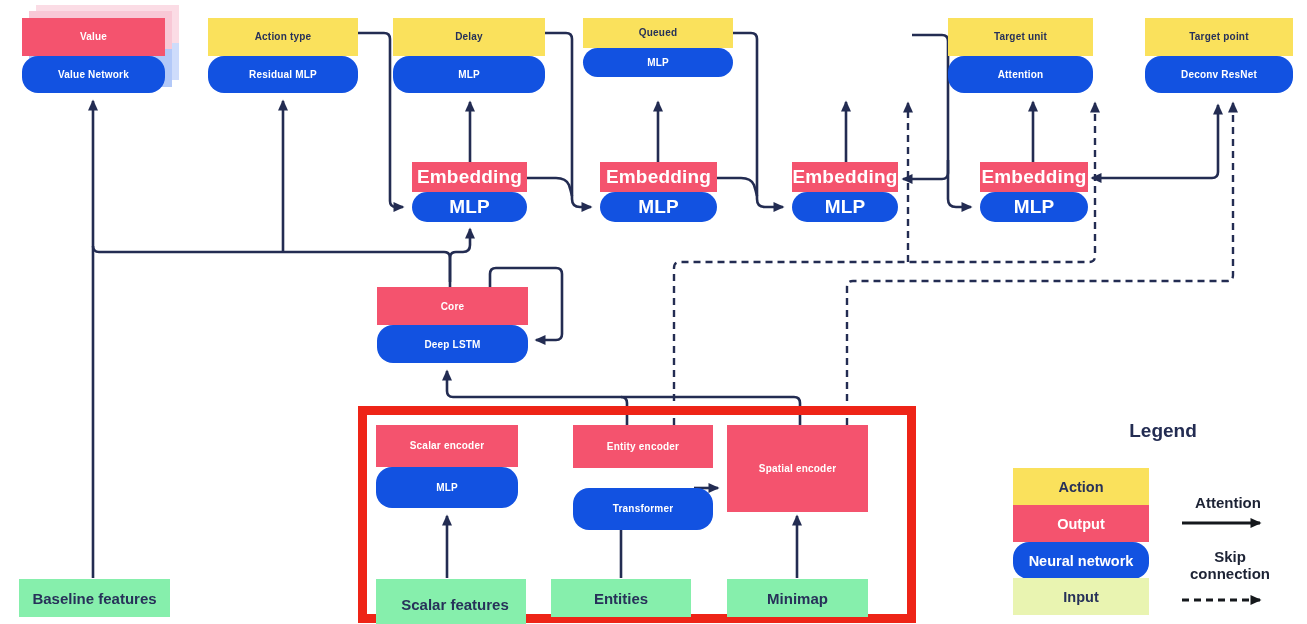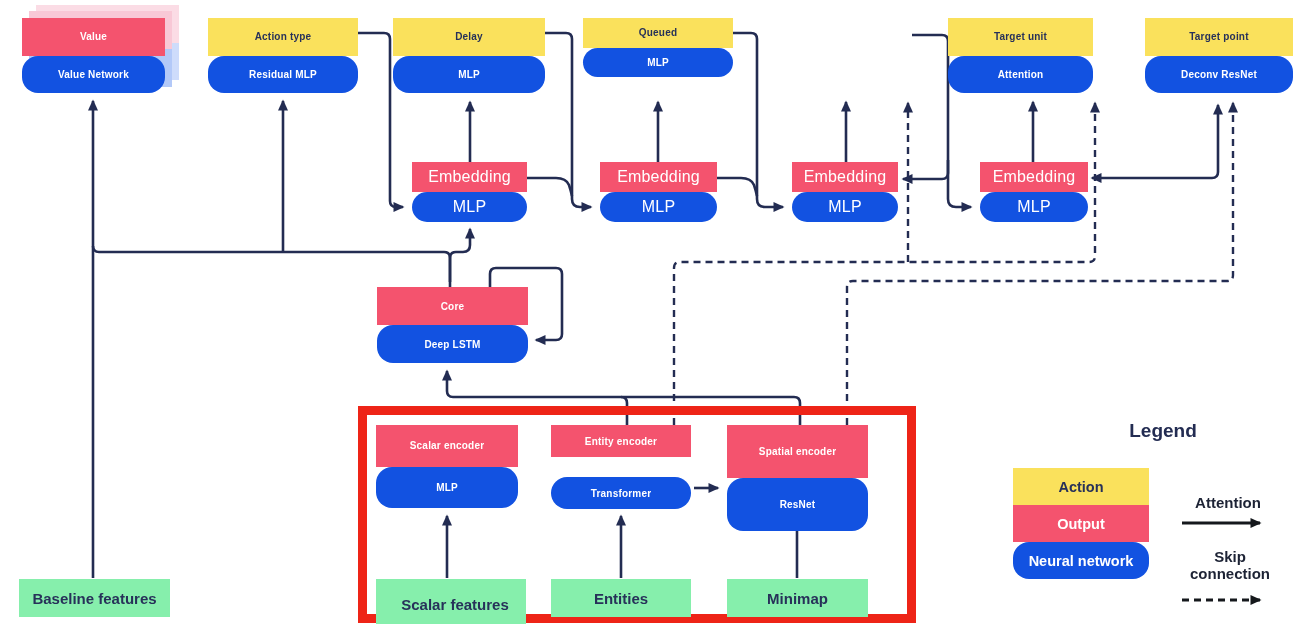--- a/index.html
+++ b/index.html
@@ -14,7 +14,7 @@
   .blue{background:#1252E1;color:#fff;border-radius:16px;}
   .inputbox{position:absolute;background:#86efac;color:#273159;display:flex;
             align-items:center;justify-content:center;font-size:15px;font-weight:700;z-index:2;}
-  .emb .half{font-size:16px;font-weight:400;}
+  .emb .half{font-size:19px;font-weight:700;}
   .ghost{position:absolute;display:flex;flex-direction:column;z-index:1;}
   .ghost div{flex:1;}
   #frame{position:absolute;left:358px;top:406px;width:558px;height:217px;

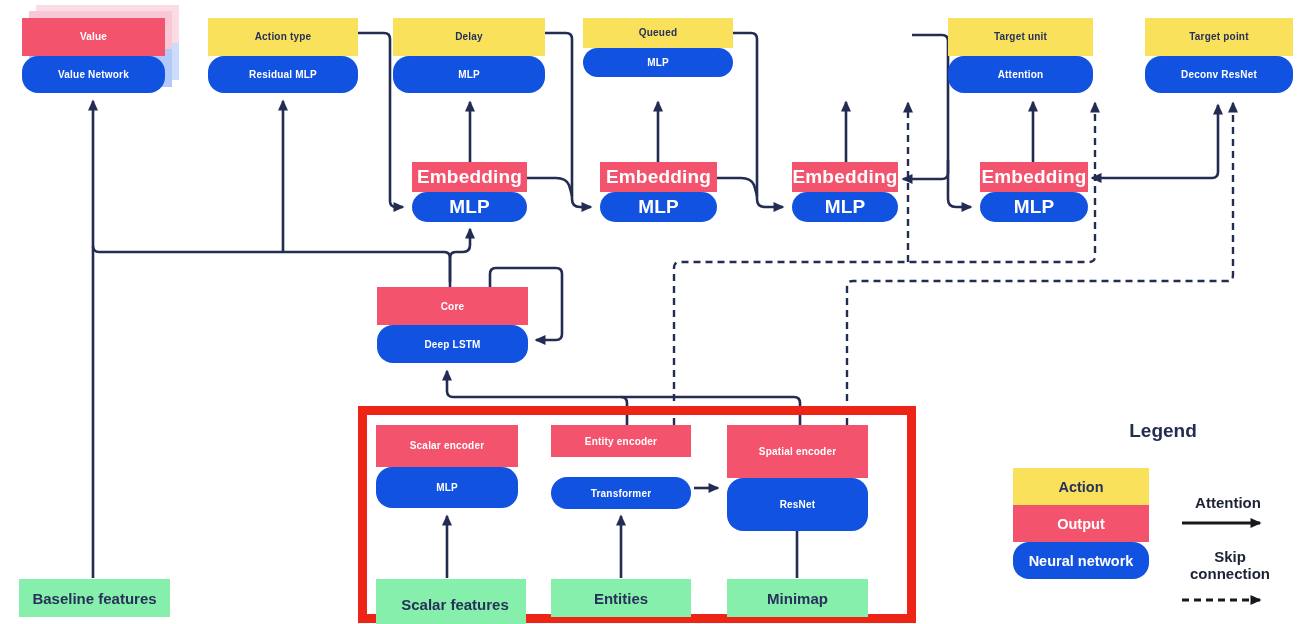--- a/index.html
+++ b/index.html
@@ -154,7 +154,7 @@
     <div class="half pink">Scalar encoder</div>
     <div class="half blue">MLP</div>
   </div>
-  <div class="node" style="left:551px;top:425px;width:140px;height:84px;gap:20px;">
+  <div class="node" style="left:573px;top:425px;width:140px;height:105px;gap:20px;">
     <div class="half pink">Entity encoder</div>
     <div class="half blue">Transformer</div>
   </div>

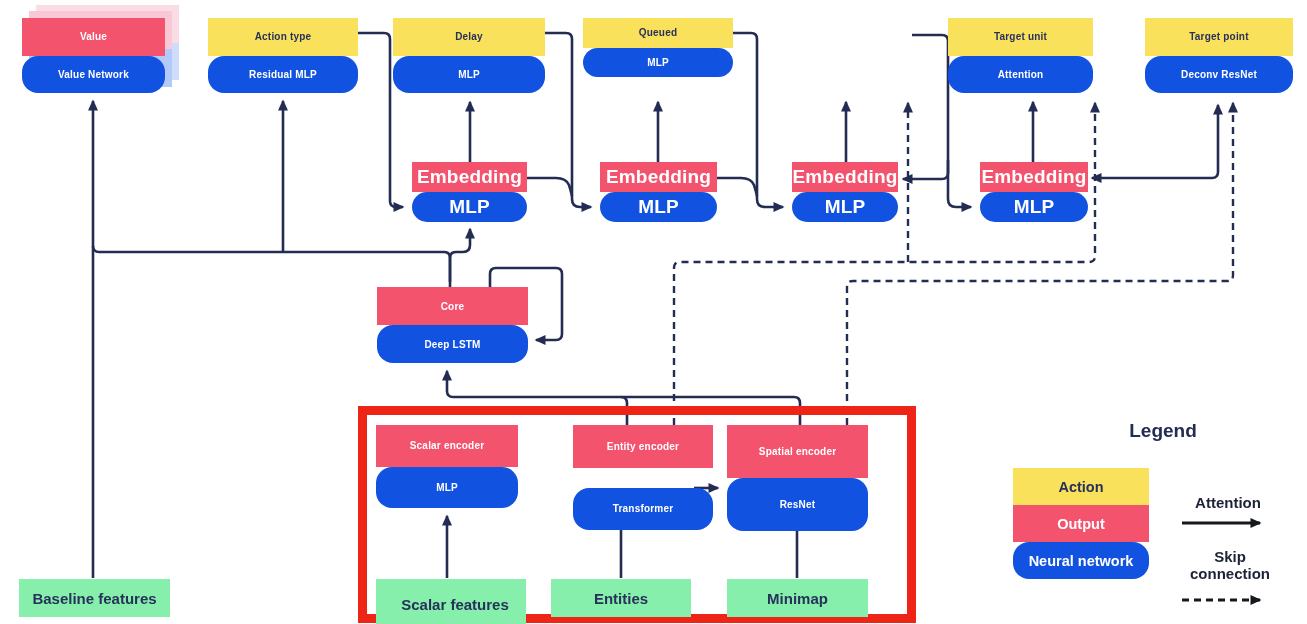--- a/index.html
+++ b/index.html
@@ -158,7 +158,7 @@
     <div class="half pink">Entity encoder</div>
     <div class="half blue">Transformer</div>
   </div>
-  <div class="node" style="left:727px;top:425px;width:141px;height:106px;">
+  <div class="node" style="left:727px;top:425px;width:141px;height:87px;">
     <div class="half pink">Spatial encoder</div>
     <div class="half blue">ResNet</div>
   </div>

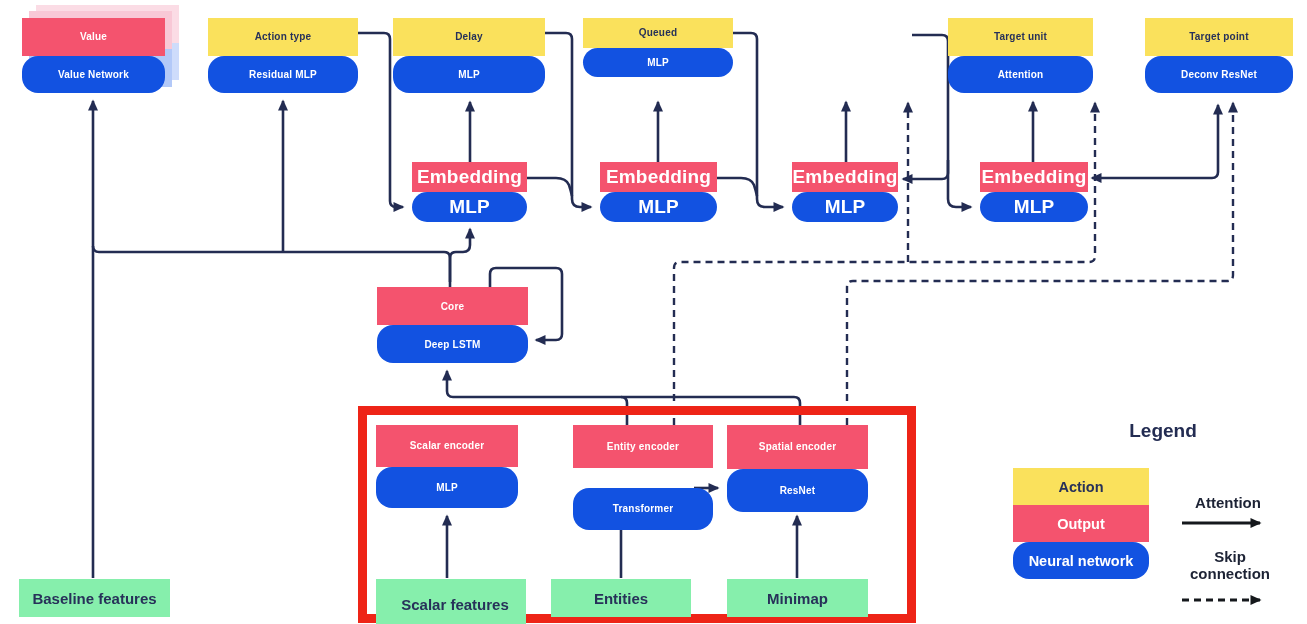--- a/index.html
+++ b/index.html
@@ -160,7 +160,6 @@
   </div>
   <div class="node" style="left:727px;top:425px;width:141px;height:87px;">
     <div class="half pink">Spatial encoder</div>
-    <div class="half blue">ResNet</div>
   </div>
 
   <div class="inputbox" style="left:19px;top:579px;width:151px;height:38px;">Baseline features</div>

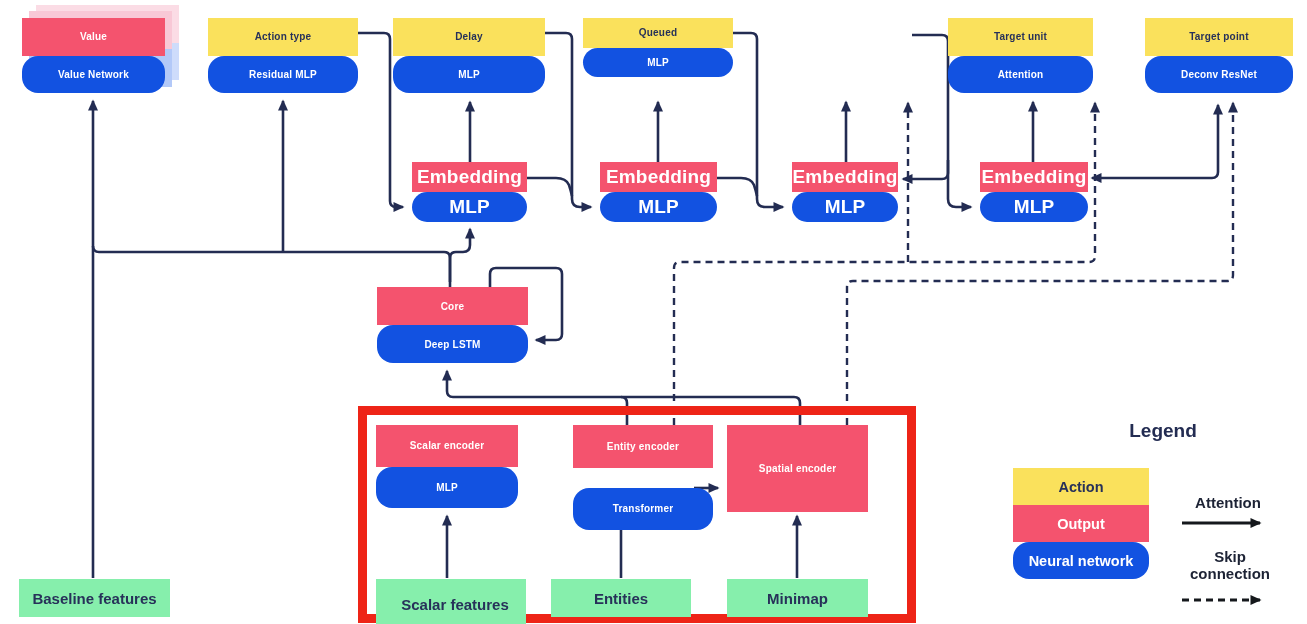--- a/index.html
+++ b/index.html
@@ -171,6 +171,7 @@
   <div class="lg-swatch yellow" style="top:468px;">Action</div>
   <div class="lg-swatch pink" style="top:505px;">Output</div>
   <div class="lg-swatch blue" style="top:542px;">Neural network</div>
+  <div class="lg-swatch lg-green" style="top:578px;">Input</div>
   <div class="lg-label" style="left:1178px;top:494px;width:100px;">Attention</div>
   <div class="lg-label" style="left:1187px;top:548px;width:86px;line-height:17px;">Skip connection</div>
 

